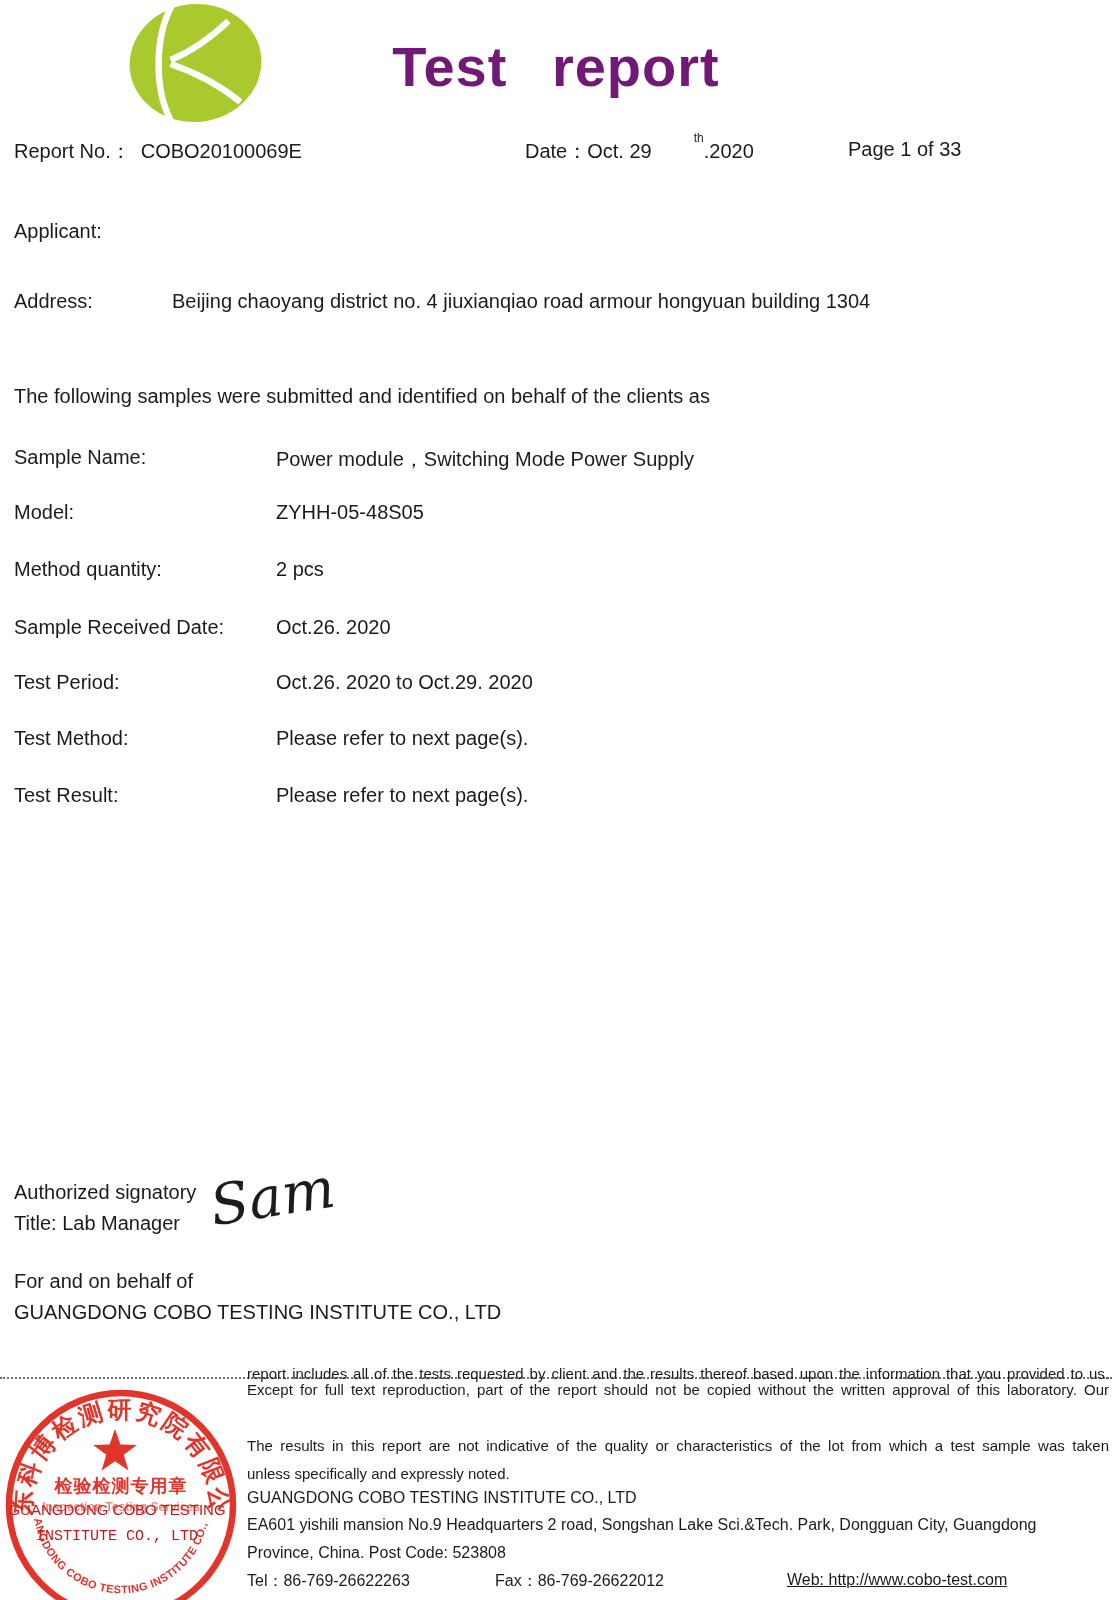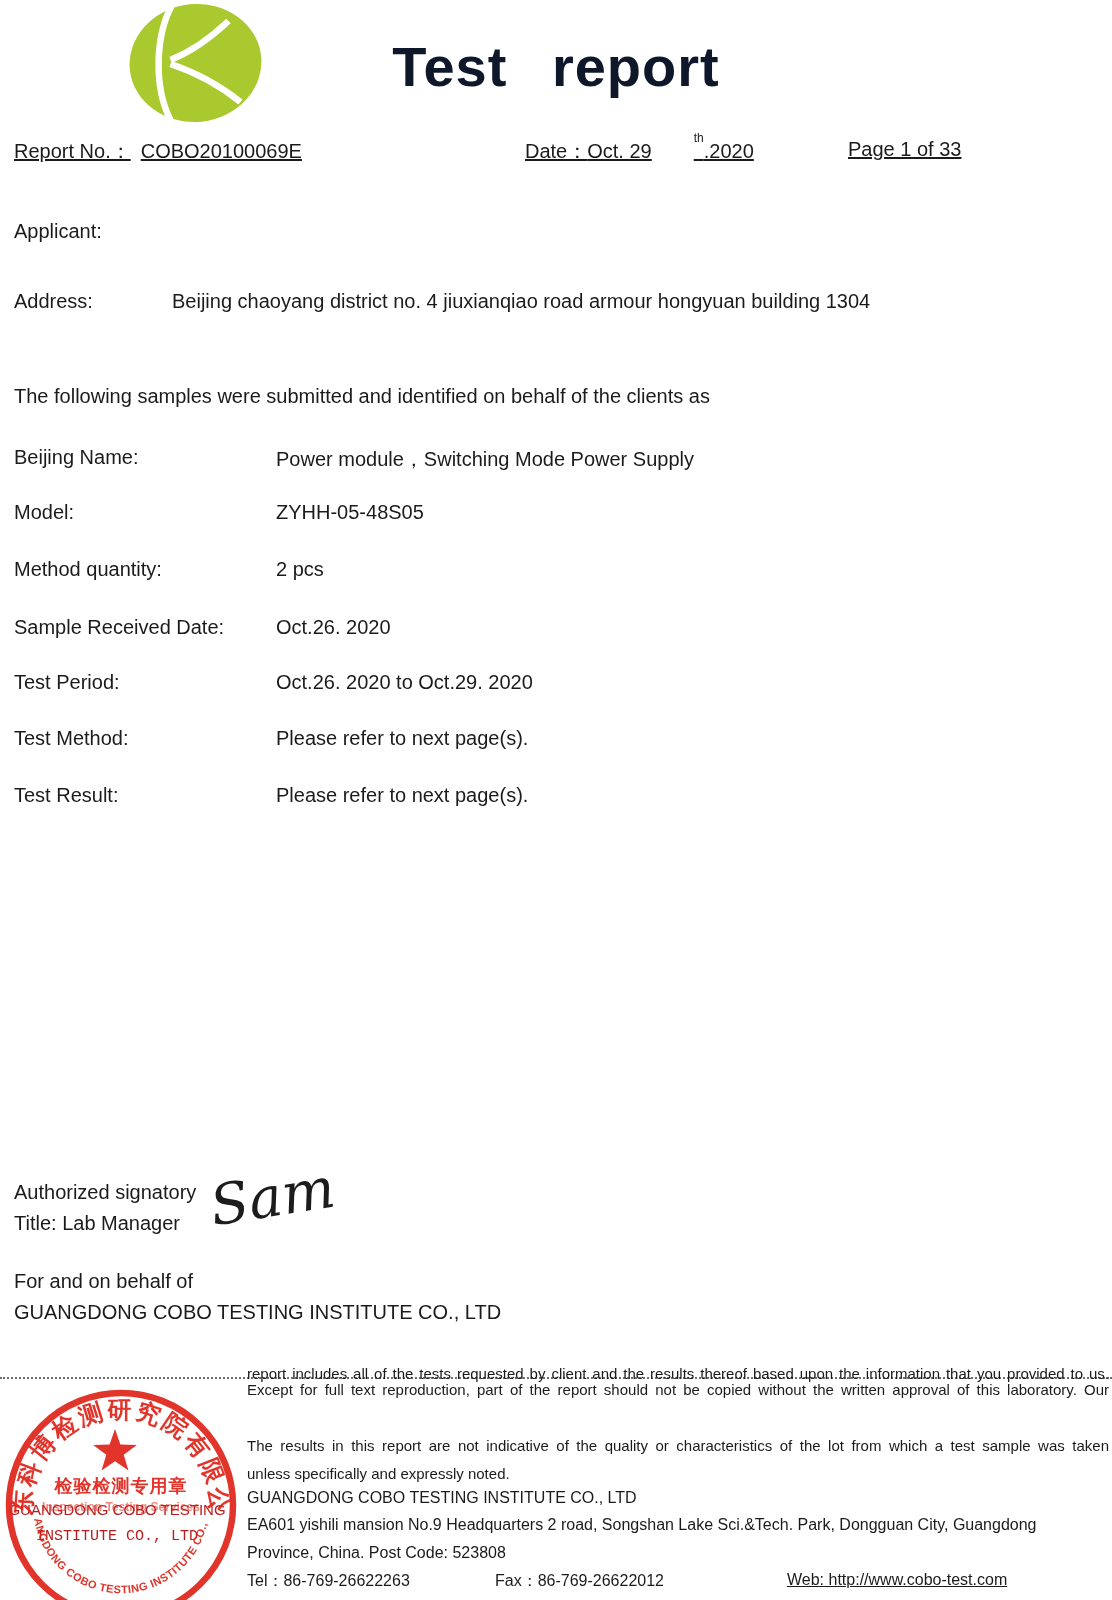--- a/index.html
+++ b/index.html
@@ -14,7 +14,7 @@
   .title {
     position:absolute; left:0; top:34px; width:1112px; text-align:center;
     font-size:56px; font-weight:bold; letter-spacing:1px; word-spacing:28px;
-    color:#0f172a;
+    color:#701a75;
   }
   .meta { position:absolute; top:138px; font-size:20px; white-space:nowrap;text-decoration:underline; }
   .m-no   { left:14px; }

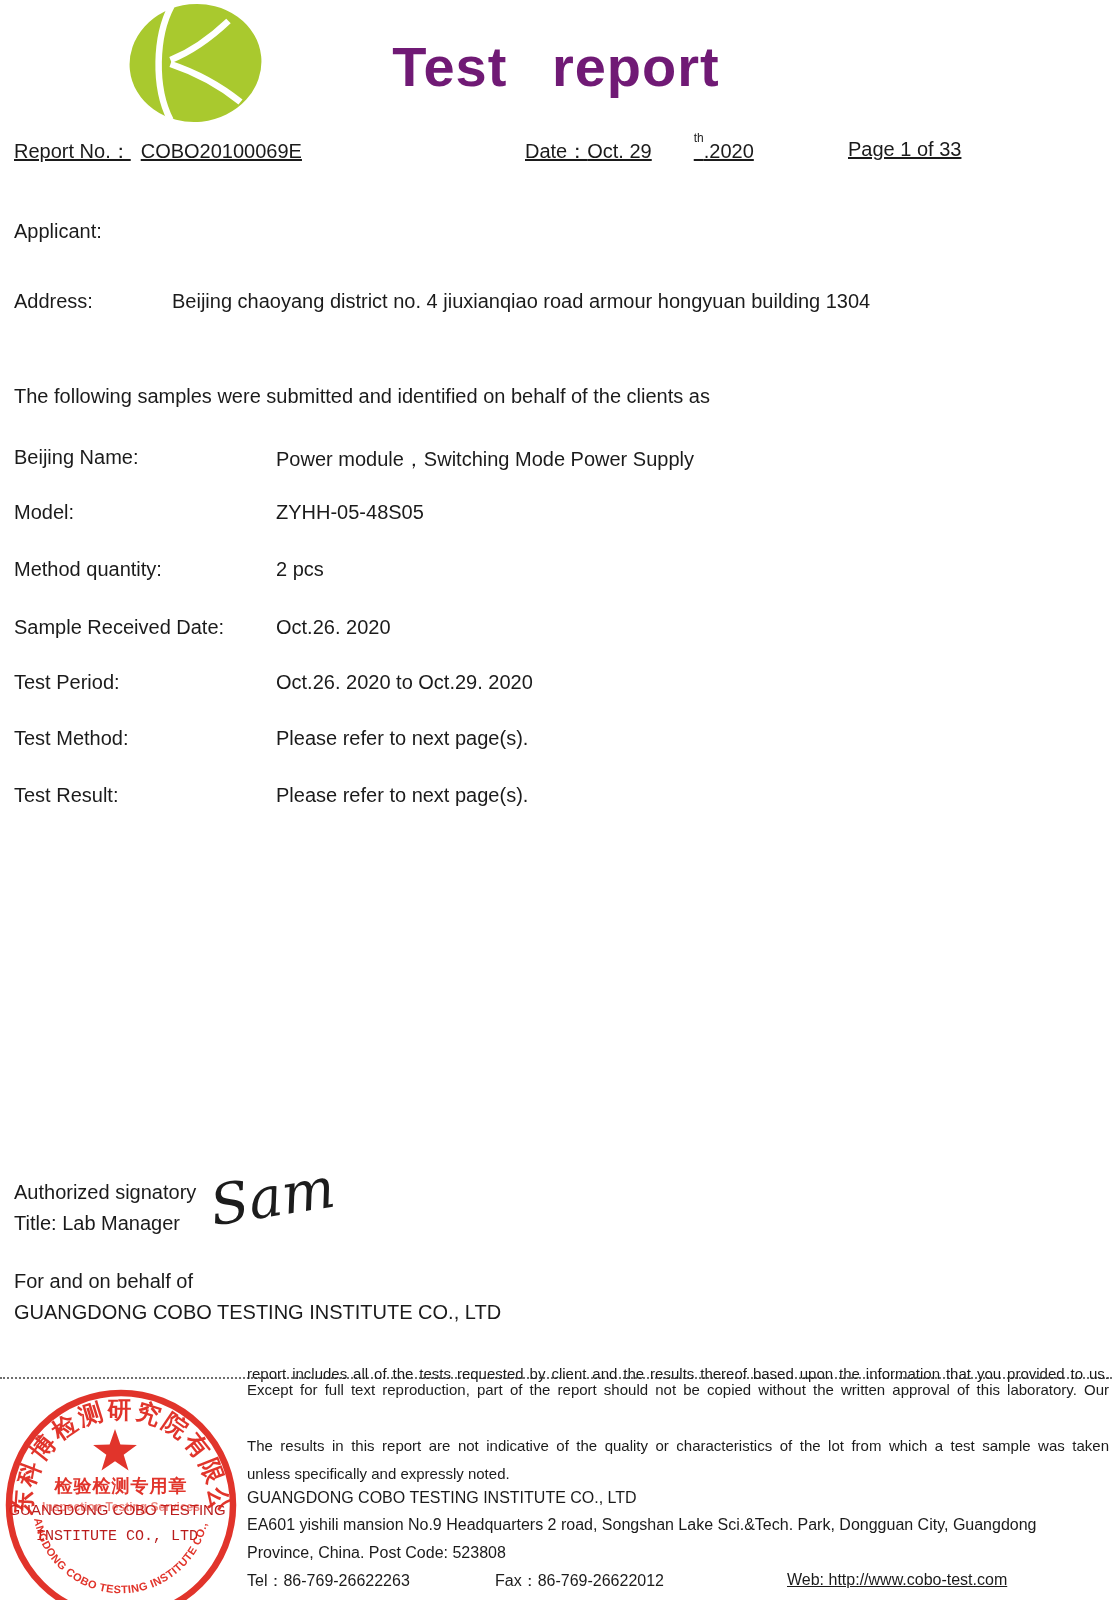--- a/index.html
+++ b/index.html
@@ -16,7 +16,7 @@
     font-size:56px; font-weight:bold; letter-spacing:1px; word-spacing:28px;
     color:#701a75;
   }
-  .meta { position:absolute; top:138px; font-size:20px; white-space:nowrap;text-decoration:underline; }
+  .meta { position:absolute; top:138px; font-size:20px; white-space:nowrap; }
   .m-no   { left:14px; }
   .m-date { left:525px; }
   .m-page { left:848px; }

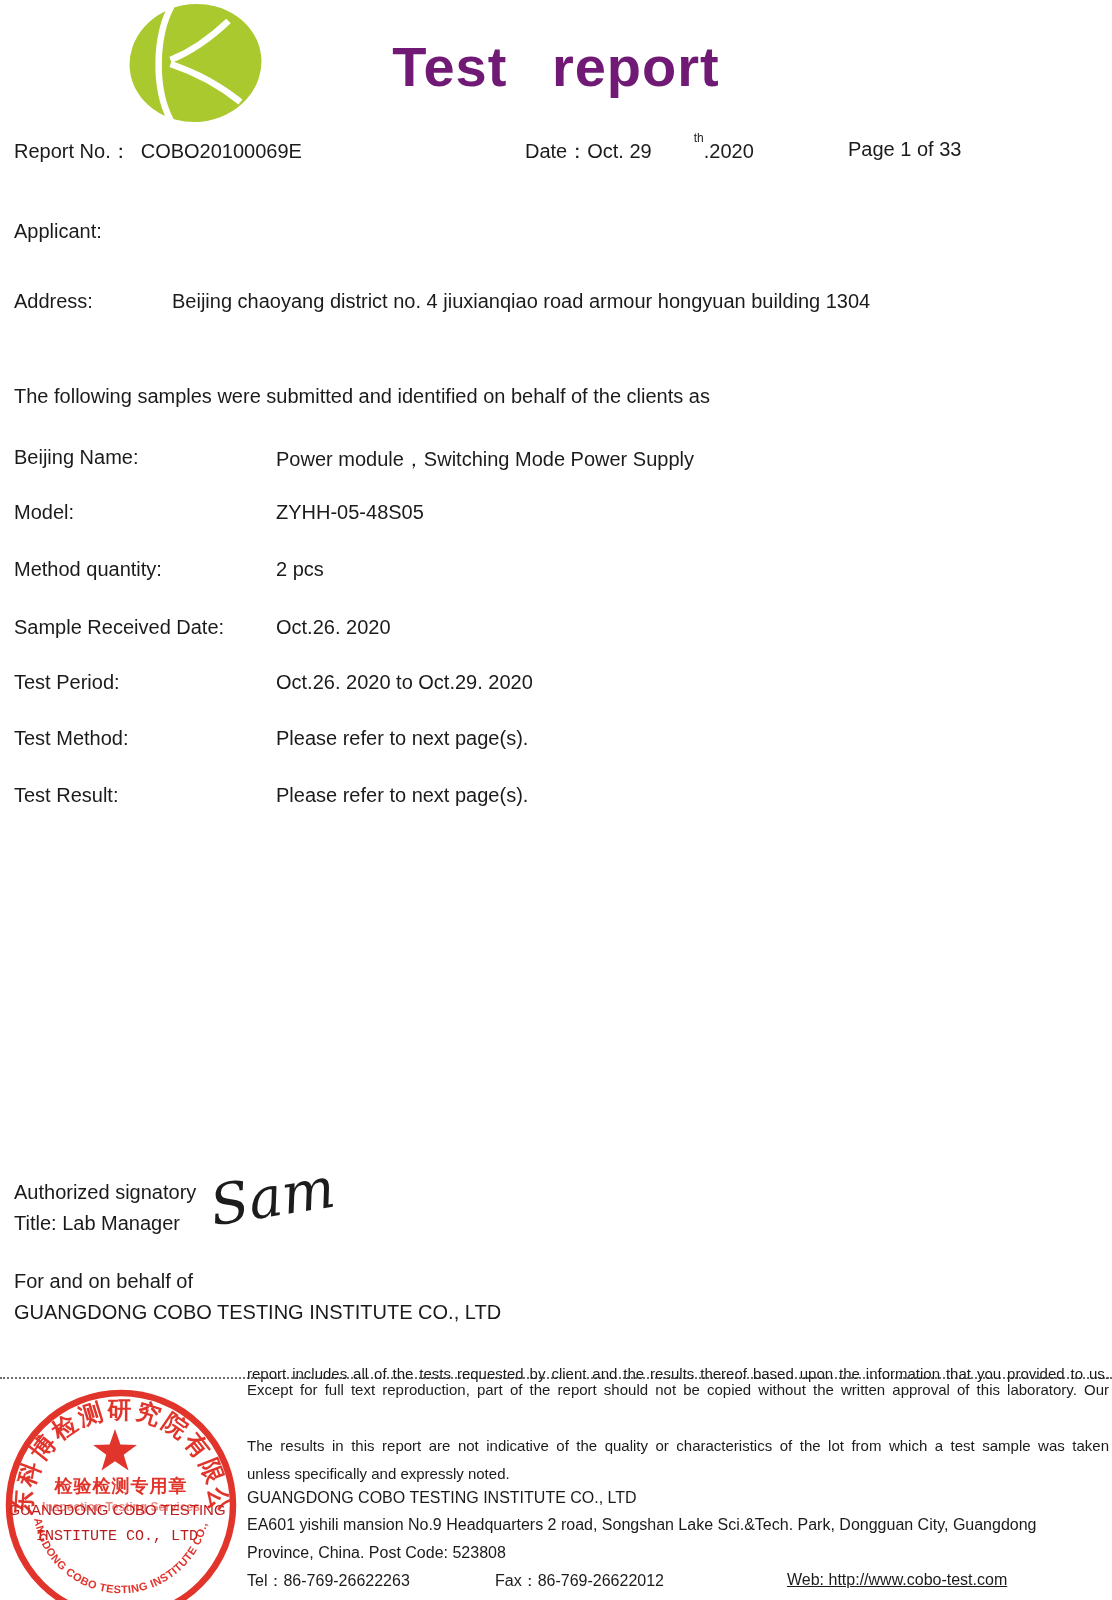--- a/index.html
+++ b/index.html
@@ -77,7 +77,7 @@
 
   <div class="intro">The following samples were submitted and identified on behalf of the clients as</div>
 
-  <span class="lab" style="top:446px">Beijing Name:</span>
+  <span class="lab" style="top:446px">Sample Name:</span>
   <span class="valB" style="top:446px">Power module，Switching Mode Power Supply</span>
   <span class="lab" style="top:501px">Model:</span>
   <span class="valB" style="top:501px">ZYHH-05-48S05</span>

